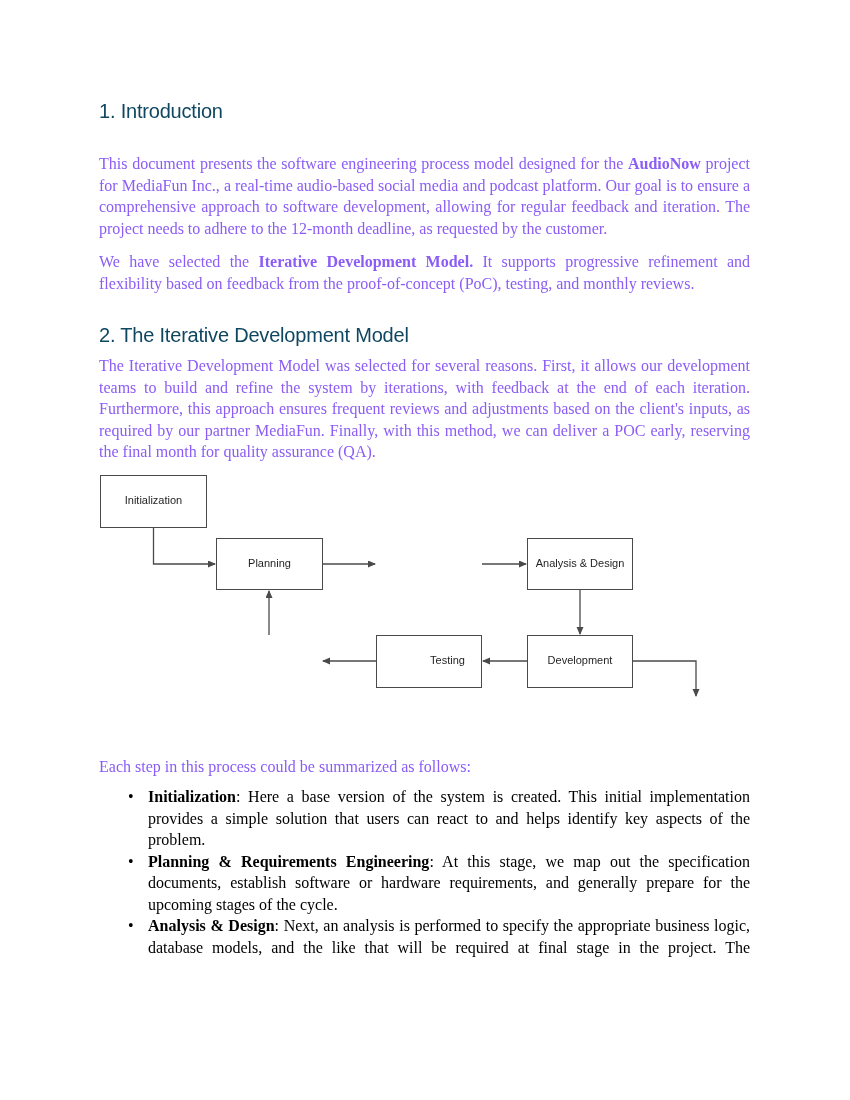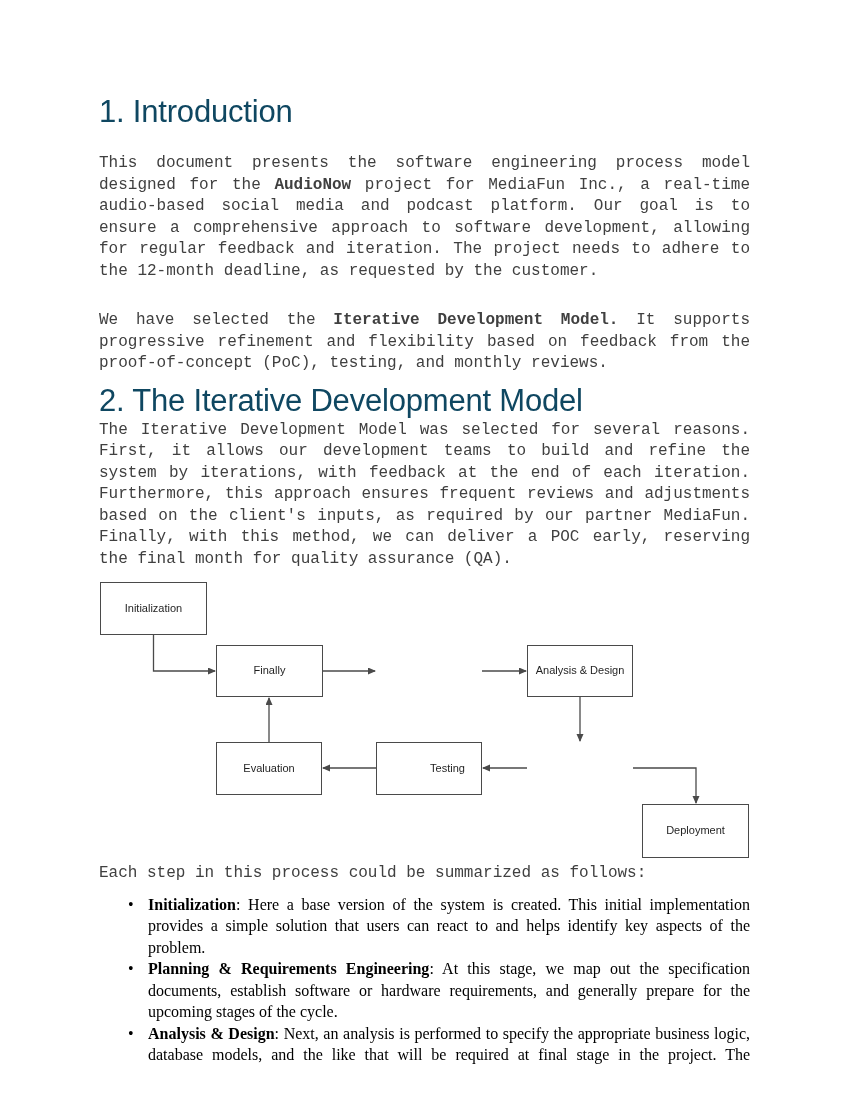--- a/index.html
+++ b/index.html
@@ -12,7 +12,7 @@
   .doc-h {
     font-family:"Liberation Sans", sans-serif;
     font-weight:500;
-    font-size:31px; line-height:31px;
+    font-size:20px; line-height:31px;
     color:#0f4761; letter-spacing:-0.2px;
     margin:0;
   }

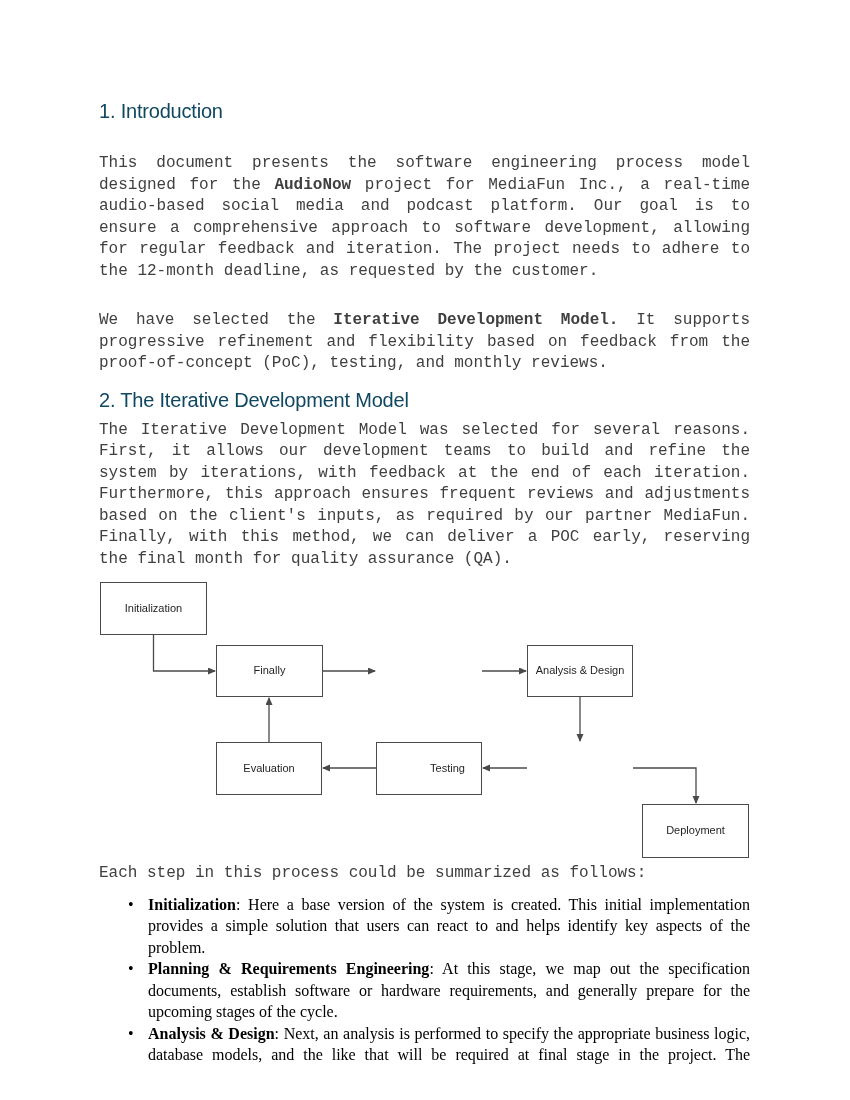--- a/index.html
+++ b/index.html
@@ -20,8 +20,8 @@
   .h2-space { margin-top:10px; }
 
   .body-text {
-    font-family:Liberation Mono, monospace;
-    font-size:16px; line-height:21.5px; color:#404040;
+    font-family:Liberation Serif, serif;
+    font-size:16px; line-height:21.5px; color:#8b5cf6;
     margin:0;
   }
   .just { text-align:justify; }

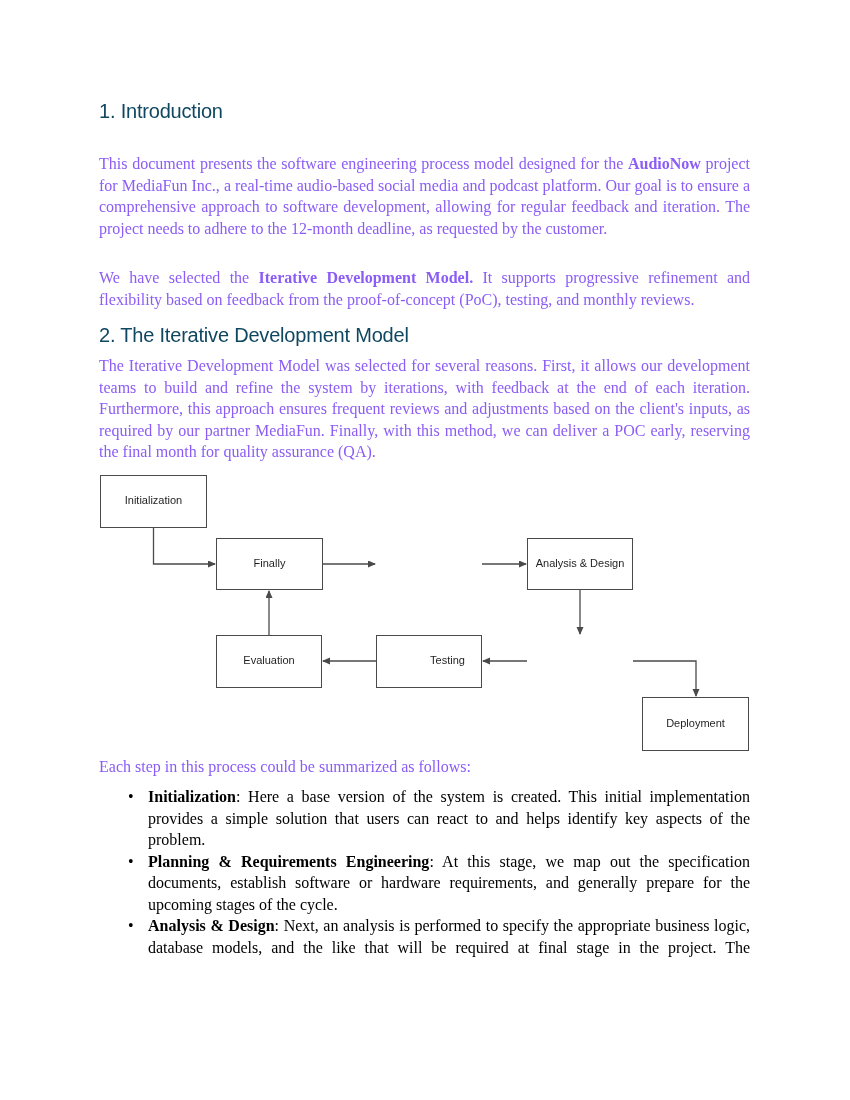--- a/index.html
+++ b/index.html
@@ -26,7 +26,7 @@
   }
   .just { text-align:justify; }
   .mt-p1 { margin-top:26px; }
-  .mt-p2 { margin-top:28px; }
+  .mt-p2 { margin-top:12px; }
   .mt-p3 { margin-top:4px; }
   .mt-lead { margin-top:1px; }
 

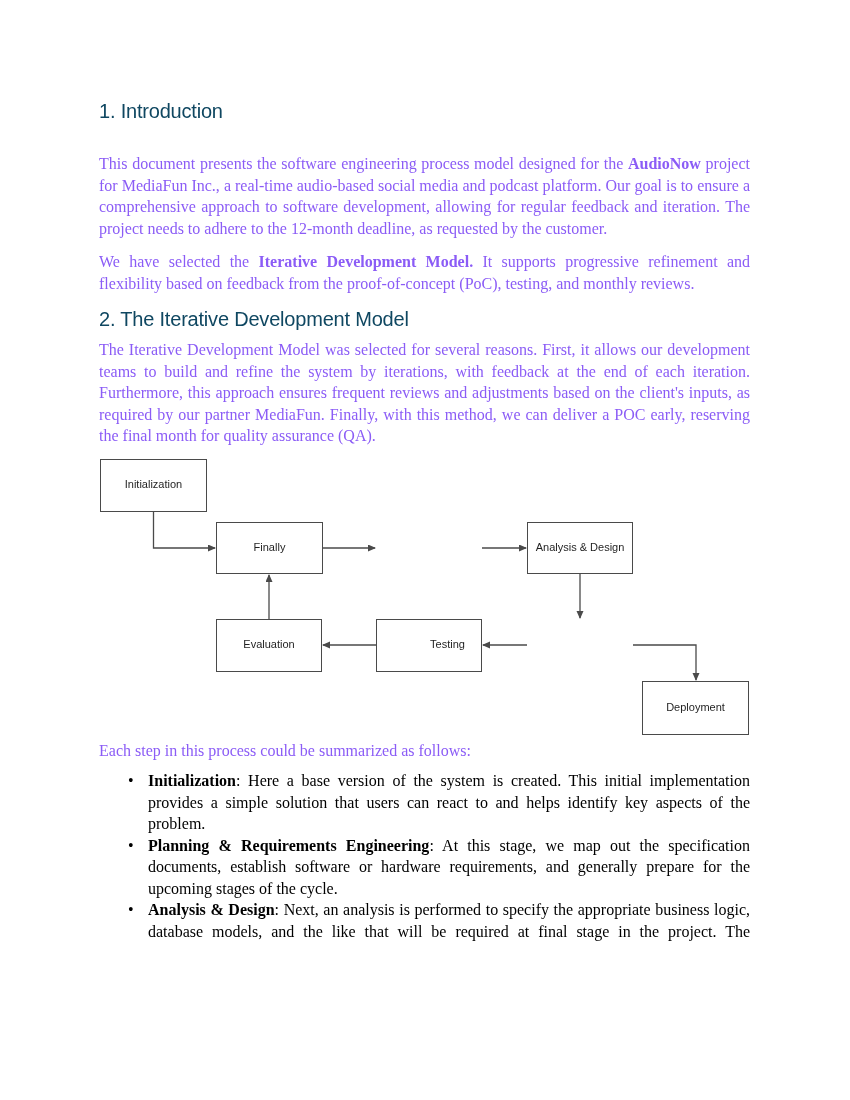--- a/index.html
+++ b/index.html
@@ -17,7 +17,7 @@
     margin:0;
   }
   .h1-space { margin-top:96px; }
-  .h2-space { margin-top:10px; }
+  .h2-space { margin-top:26px; }
 
   .body-text {
     font-family:Liberation Serif, serif;

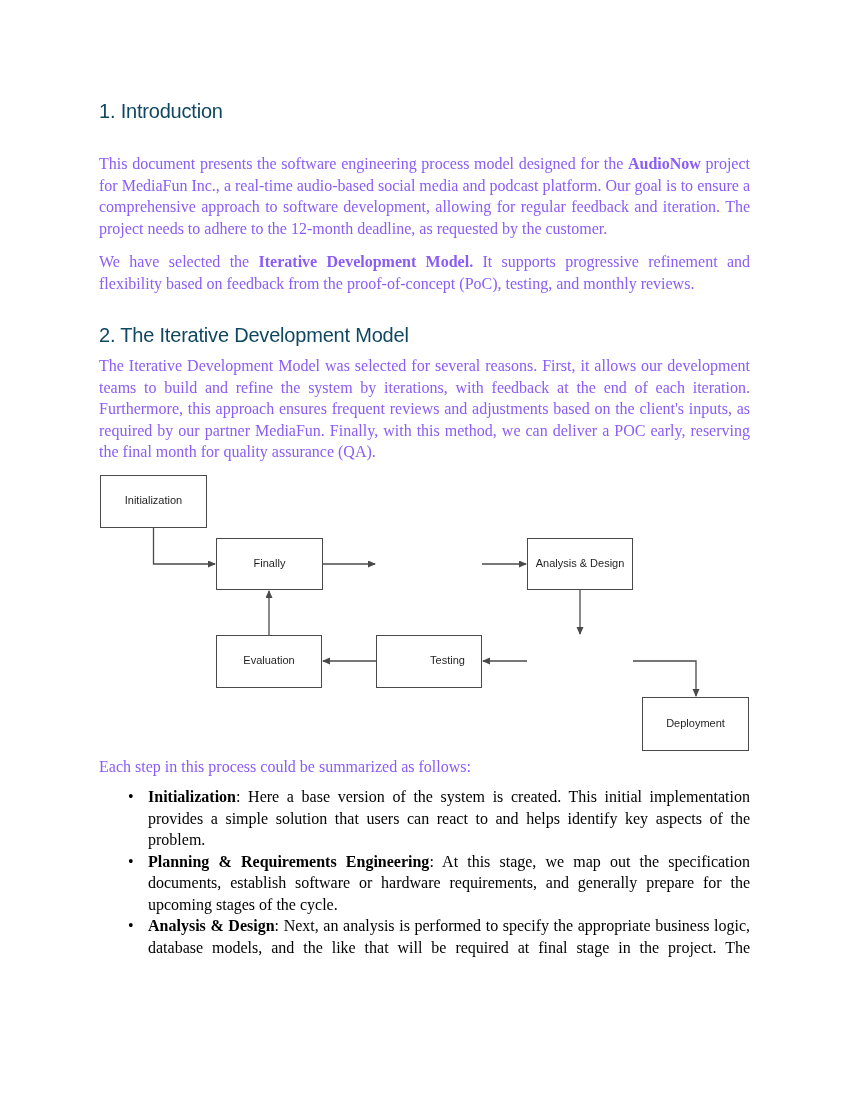--- a/index.html
+++ b/index.html
@@ -92,7 +92,7 @@
           <span>Initialization</span>
         </div>
       <div class="node" style="left:117px;top:68px;width:107px;height:52px;">
-          <span>Finally</span>
+          <span>Planning</span>
         </div>
       <div class="node" style="left:428px;top:68px;width:106px;height:52px;">
           <span>Analysis &amp; Design</span>

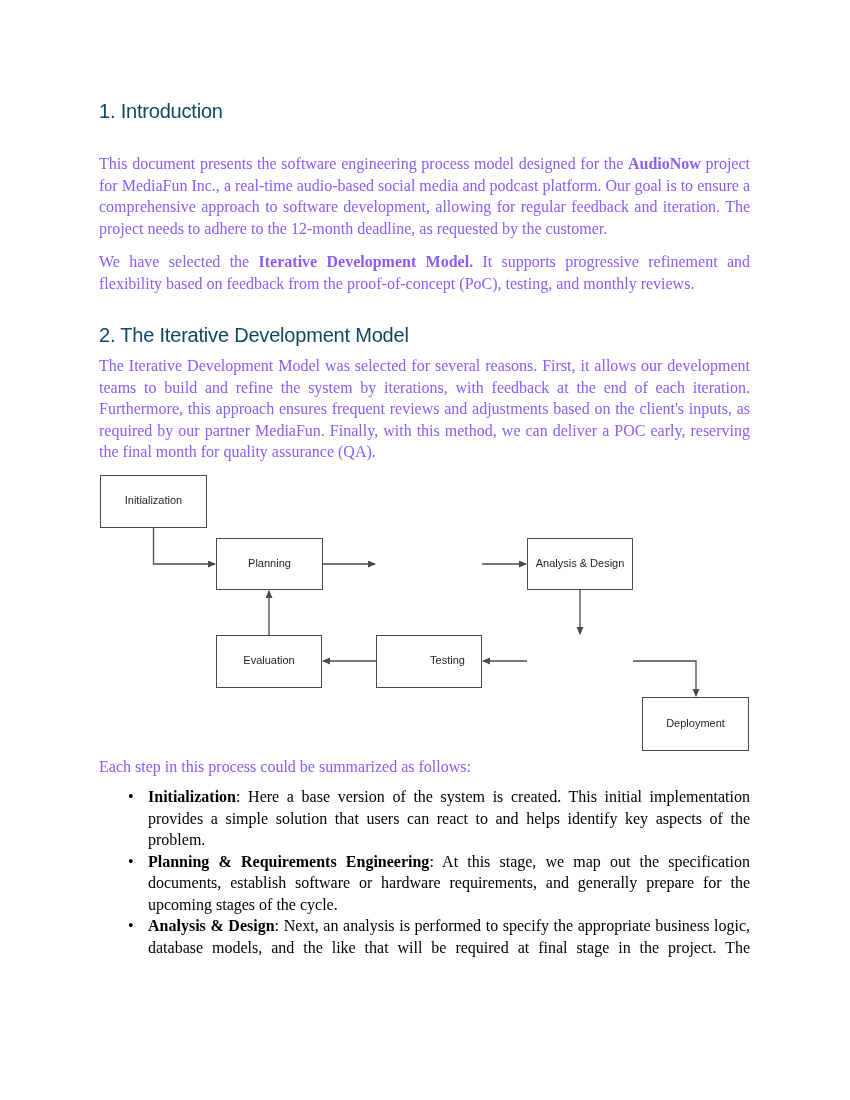--- a/index.html
+++ b/index.html
@@ -97,9 +97,6 @@
       <div class="node" style="left:428px;top:68px;width:106px;height:52px;">
           <span>Analysis &amp; Design</span>
         </div>
-      <div class="node" style="left:117px;top:165px;width:106px;height:53px;">
-          <span>Evaluation</span>
-        </div>
       <div class="node" style="left:277px;top:165px;width:106px;height:53px;padding-left:43px;">
           <span>Testing</span>
         </div>

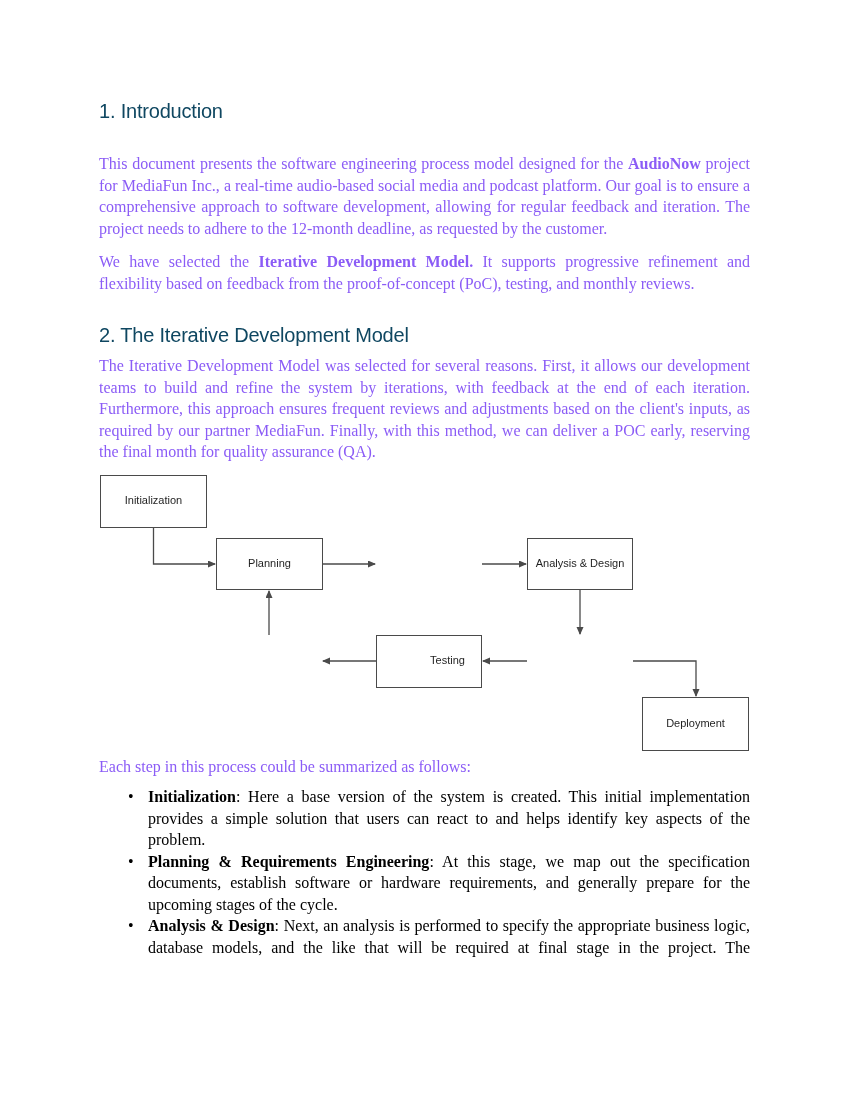--- a/index.html
+++ b/index.html
@@ -100,6 +100,9 @@
       <div class="node" style="left:277px;top:165px;width:106px;height:53px;padding-left:43px;">
           <span>Testing</span>
         </div>
+      <div class="node" style="left:428px;top:165px;width:106px;height:53px;">
+          <span>Development</span>
+        </div>
       <div class="node" style="left:543px;top:227px;width:107px;height:54px;">
           <span>Deployment</span>
         </div>

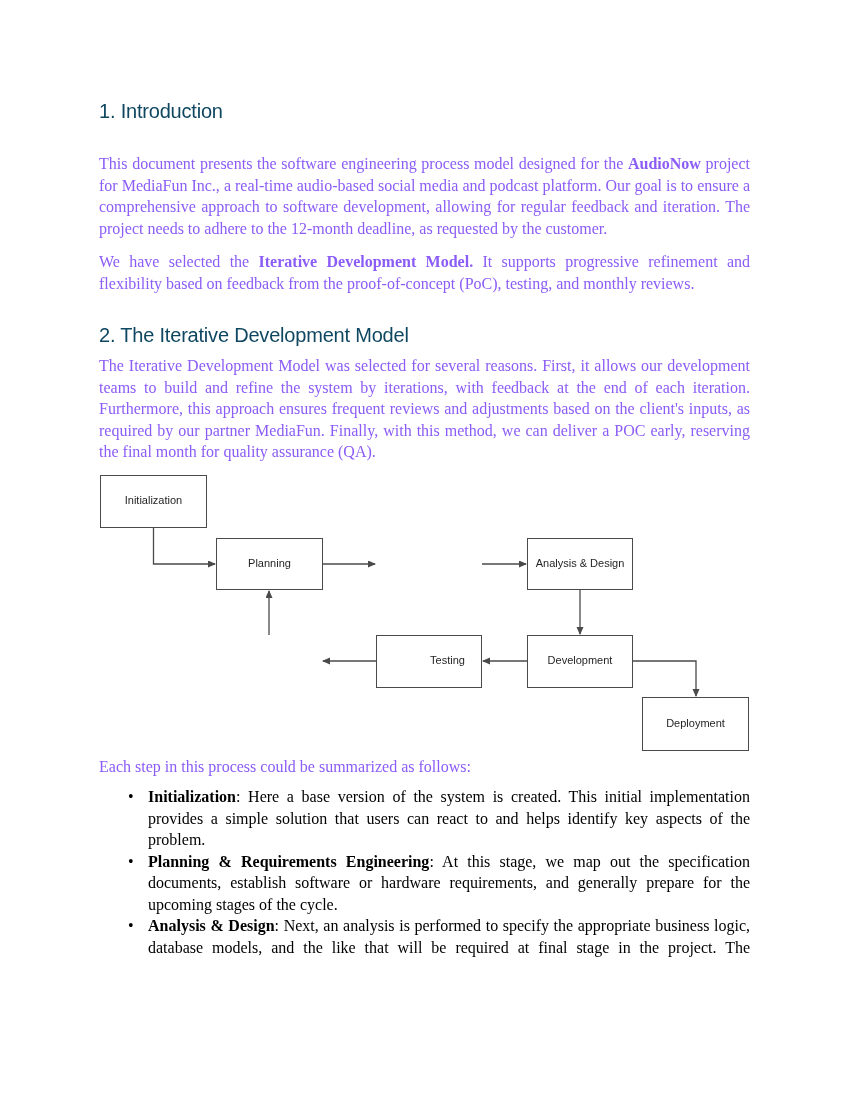--- a/index.html
+++ b/index.html
@@ -103,9 +103,6 @@
       <div class="node" style="left:428px;top:165px;width:106px;height:53px;">
           <span>Development</span>
         </div>
-      <div class="node" style="left:543px;top:227px;width:107px;height:54px;">
-          <span>Deployment</span>
-        </div>
     </div>
 
     <p class="body-text mt-lead">Each step in this process could be summarized as follows:</p>

